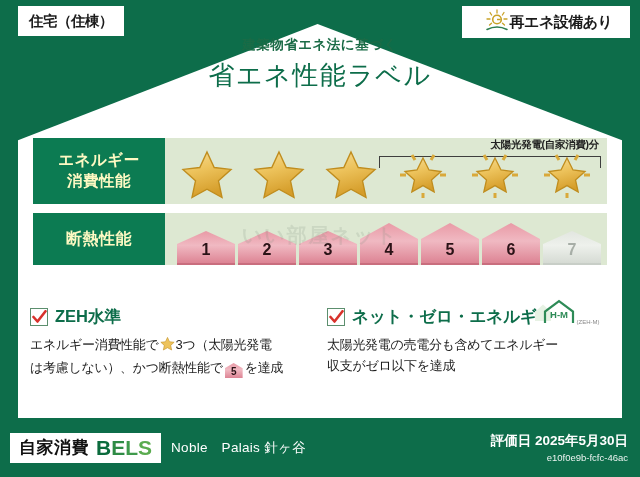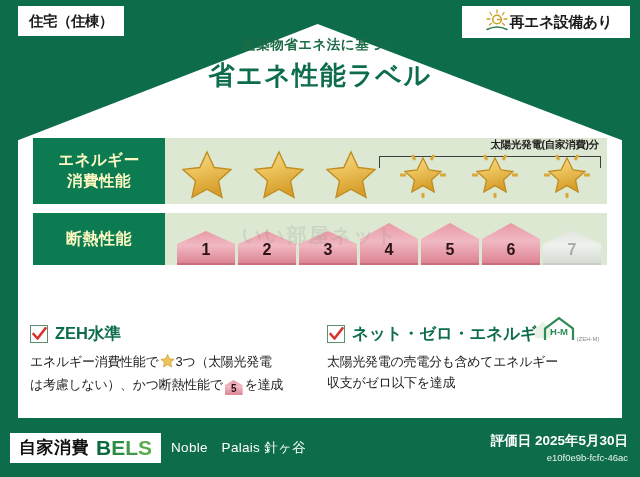--- a/index.html
+++ b/index.html
@@ -73,7 +73,7 @@
   }
   #headline-main {
     font-size: 26px;
-    font-weight: bold;
+    font-weight: normal;
     color: #0d6d4a;
     letter-spacing: 1.5px;
     margin-top: 4px;

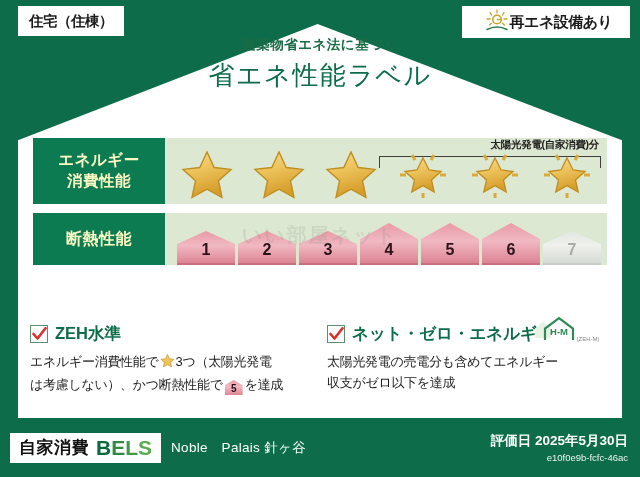--- a/index.html
+++ b/index.html
@@ -202,7 +202,7 @@
   #criteria {
     position: absolute;
     left: 30px;
-    top: 323px;
+    top: 306px;
     width: 580px;
     display: flex;
     gap: 14px;

